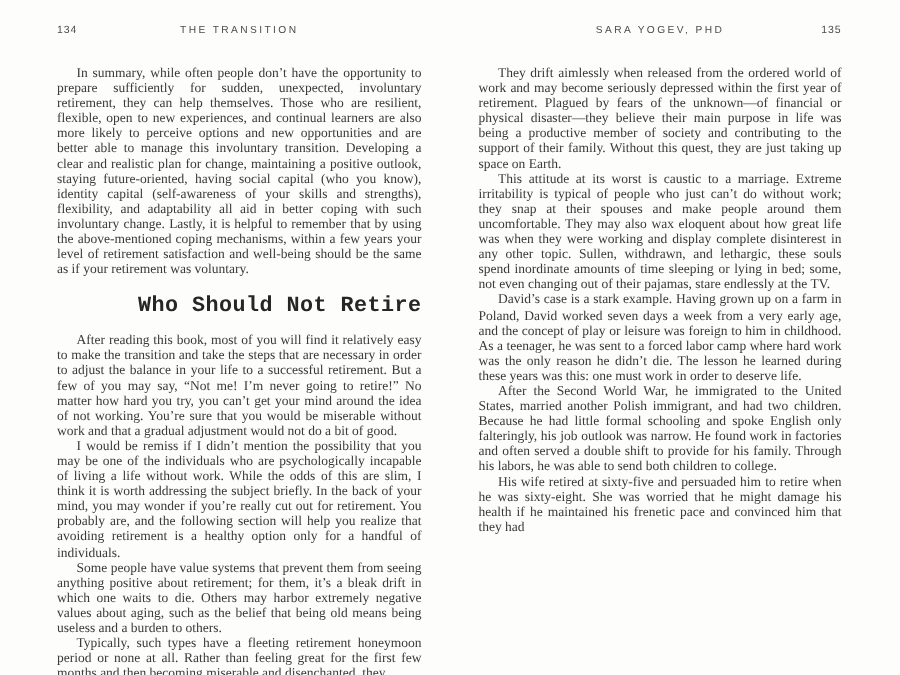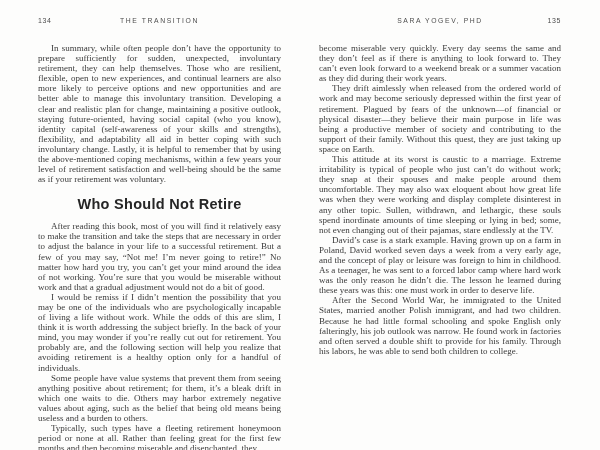--- a/index.html
+++ b/index.html
@@ -91,7 +91,6 @@
       <span class="folio folio-right">135</span>
     </header>
     <div class="page-body">
-      <p class="para">become miserable very quickly. Every day seems the same and they don’t feel as if there is anything to look forward to. They can’t even look forward to a weekend break or a summer vacation as they did during their work years.</p>
       <p class="para indent">They drift aimlessly when released from the ordered world of work and may become seriously depressed within the first year of retirement. Plagued by fears of the unknown—of financial or physical disaster—they believe their main purpose in life was being a productive member of society and contributing to the support of their family. Without this quest, they are just taking up space on Earth.</p>
       <p class="para indent">This attitude at its worst is caustic to a marriage. Extreme irritability is typical of people who just can’t do without work; they snap at their spouses and make people around them uncomfortable. They may also wax eloquent about how great life was when they were working and display complete disinterest in any other topic. Sullen, withdrawn, and lethargic, these souls spend inordinate amounts of time sleeping or lying in bed; some, not even changing out of their pajamas, stare endlessly at the TV.</p>
       <p class="para indent">David’s case is a stark example. Having grown up on a farm in Poland, David worked seven days a week from a very early age, and the concept of play or leisure was foreign to him in childhood. As a teenager, he was sent to a forced labor camp where hard work was the only reason he didn’t die. The lesson he learned during these years was this: one must work in order to deserve life.</p>

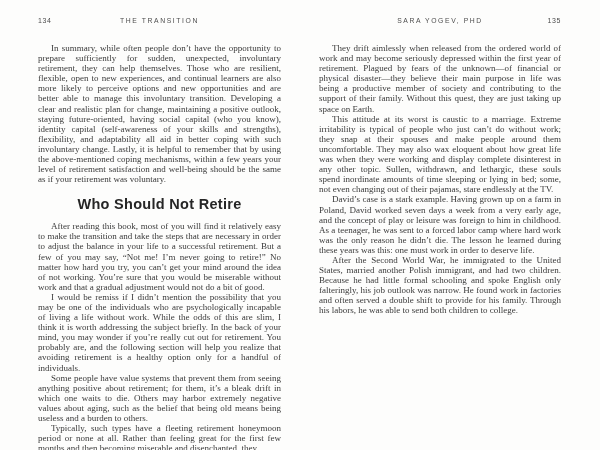--- a/index.html
+++ b/index.html
@@ -52,12 +52,12 @@
   .para.indent { text-indent: 13px; }
 
   .section-heading {
-    font-family: Liberation Sans, sans-serif;
+    font-family: Liberation Mono, monospace;
     font-size: 14.5px;
     font-weight: 700;
     letter-spacing: 0.3px;
     color: var(--heading-text);
-    text-align: center;
+    text-align: right;
     text-indent: 0;
     margin: 13px 0 8px 0;
     line-height: 1.1;

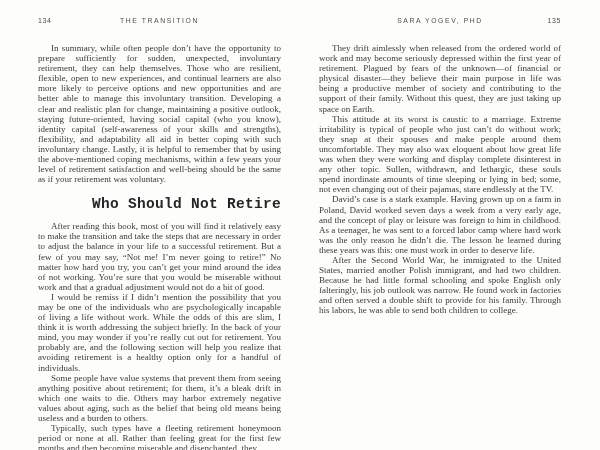--- a/index.html
+++ b/index.html
@@ -95,6 +95,7 @@
       <p class="para indent">This attitude at its worst is caustic to a marriage. Extreme irritability is typical of people who just can’t do without work; they snap at their spouses and make people around them uncomfortable. They may also wax eloquent about how great life was when they were working and display complete disinterest in any other topic. Sullen, withdrawn, and lethargic, these souls spend inordinate amounts of time sleeping or lying in bed; some, not even changing out of their pajamas, stare endlessly at the TV.</p>
       <p class="para indent">David’s case is a stark example. Having grown up on a farm in Poland, David worked seven days a week from a very early age, and the concept of play or leisure was foreign to him in childhood. As a teenager, he was sent to a forced labor camp where hard work was the only reason he didn’t die. The lesson he learned during these years was this: one must work in order to deserve life.</p>
       <p class="para indent">After the Second World War, he immigrated to the United States, married another Polish immigrant, and had two children. Because he had little formal schooling and spoke English only falteringly, his job outlook was narrow. He found work in factories and often served a double shift to provide for his family. Through his labors, he was able to send both children to college.</p>
+      <p class="para indent">His wife retired at sixty-five and persuaded him to retire when he was sixty-eight. She was worried that he might damage his health if he maintained his frenetic pace and convinced him that they had</p>
     </div>
   </section>
 

